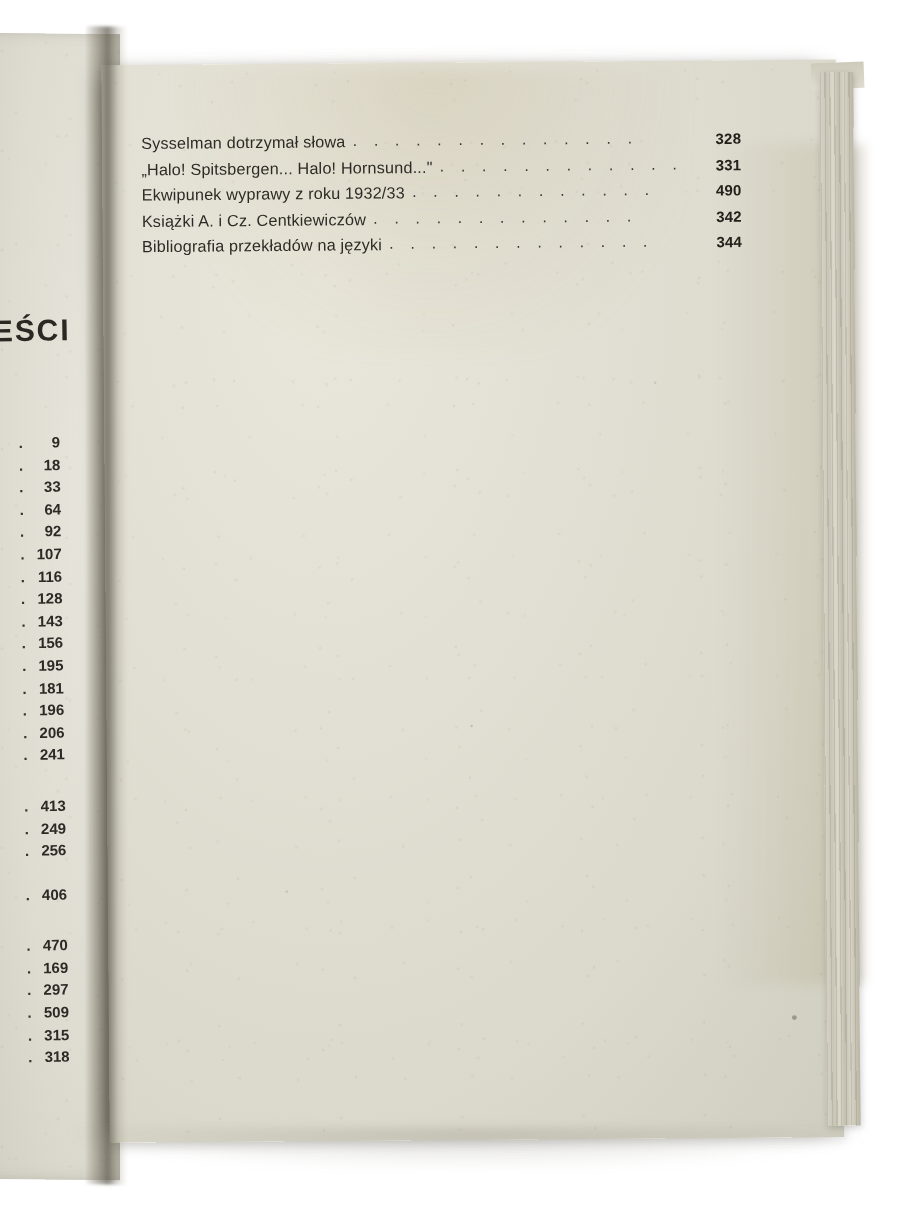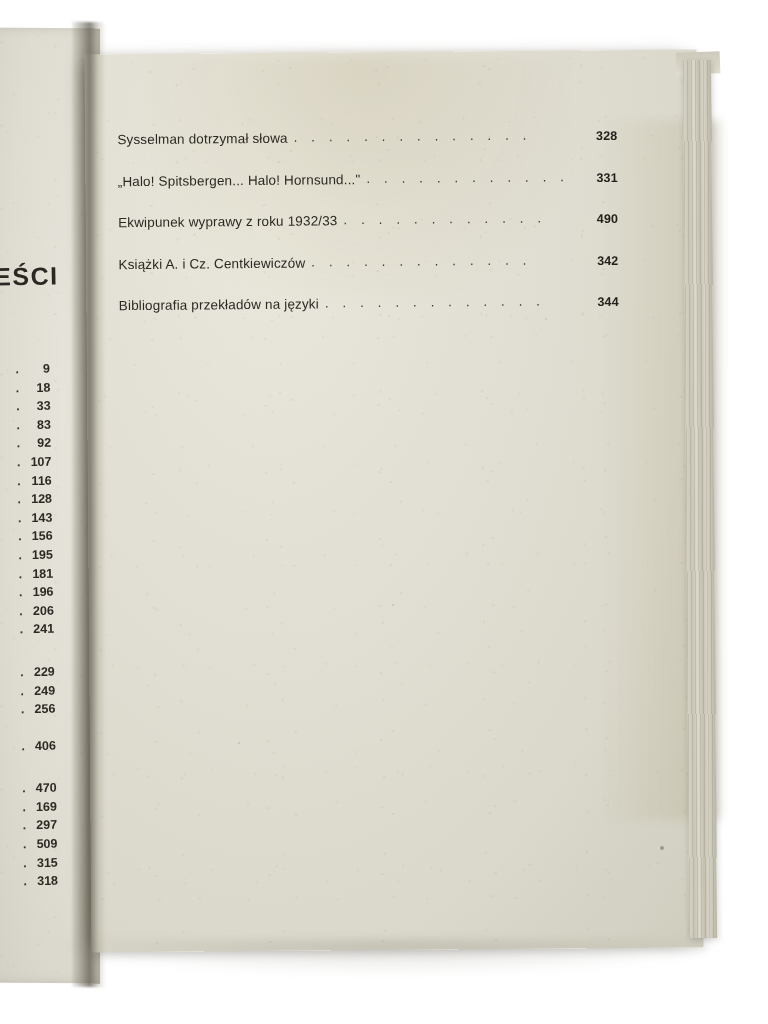--- a/index.html
+++ b/index.html
@@ -195,7 +195,6 @@
     text-align: right;
     min-width: 26px;
     color: #23211b;
-    margin-top: 20px;
   }
 
   

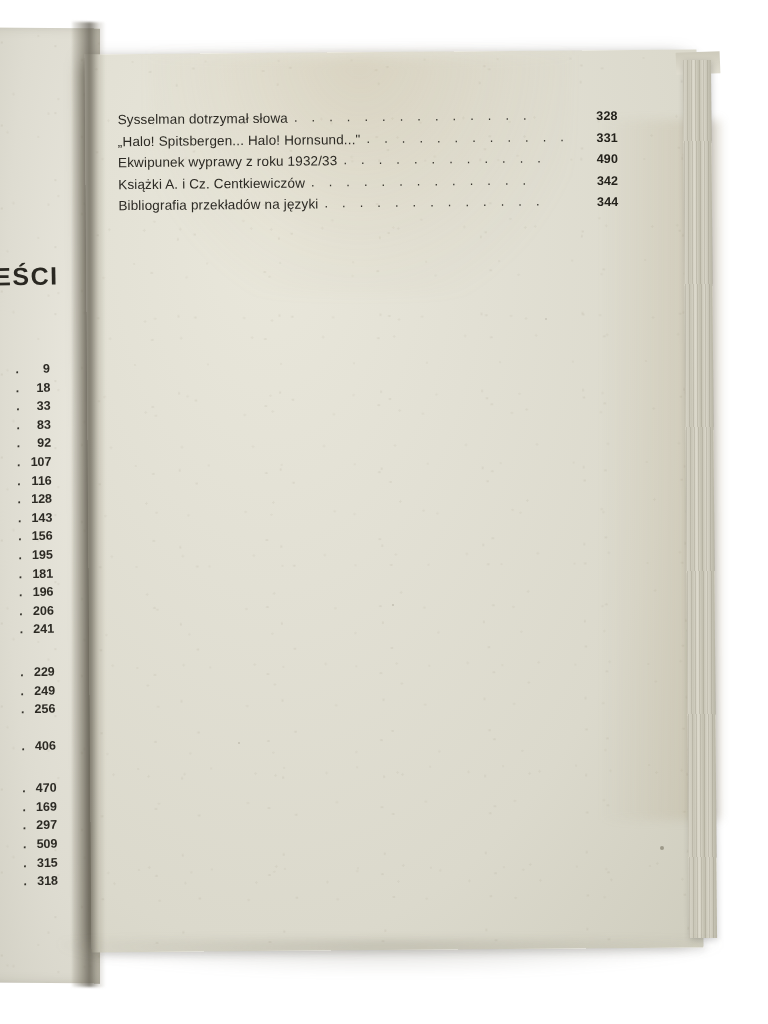--- a/index.html
+++ b/index.html
@@ -294,7 +294,7 @@
     </div>
     <div class="lnum">
       <span class="dot">.</span>
-      <span class="num">83</span>
+      <span class="num">64</span>
     </div>
     <div class="lnum">
       <span class="dot">.</span>

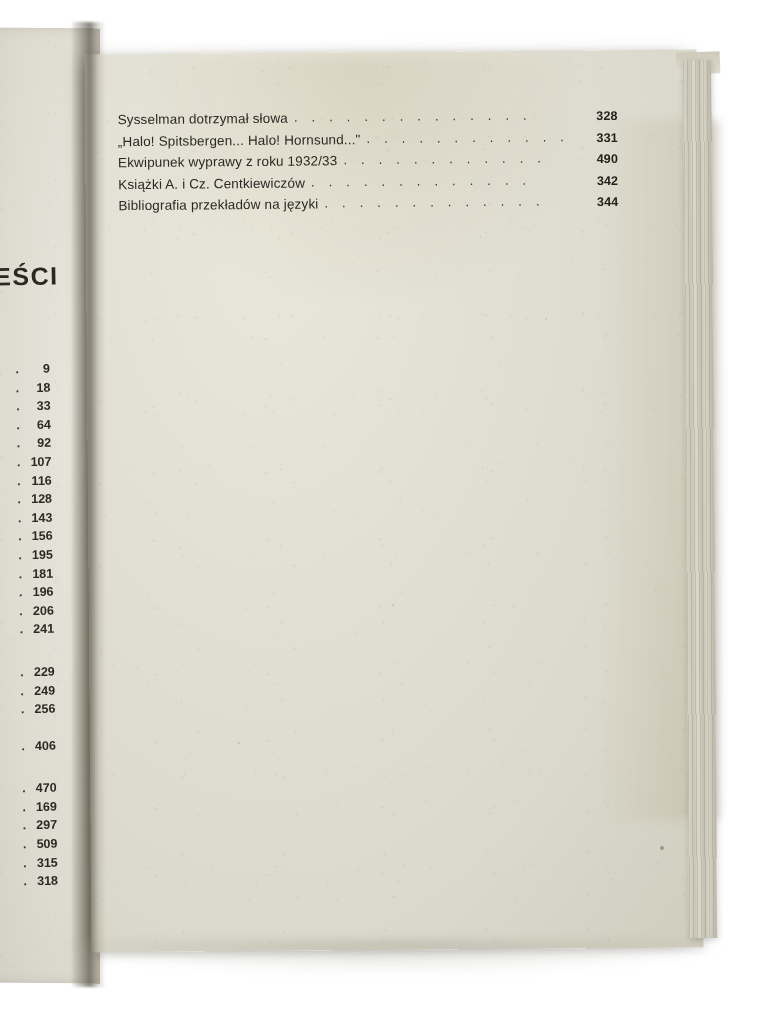--- a/index.html
+++ b/index.html
@@ -343,7 +343,7 @@
 
     <div class="lnum gap-before-lg">
       <span class="dot">.</span>
-      <span class="num">229</span>
+      <span class="num">413</span>
     </div>
     <div class="lnum">
       <span class="dot">.</span>

